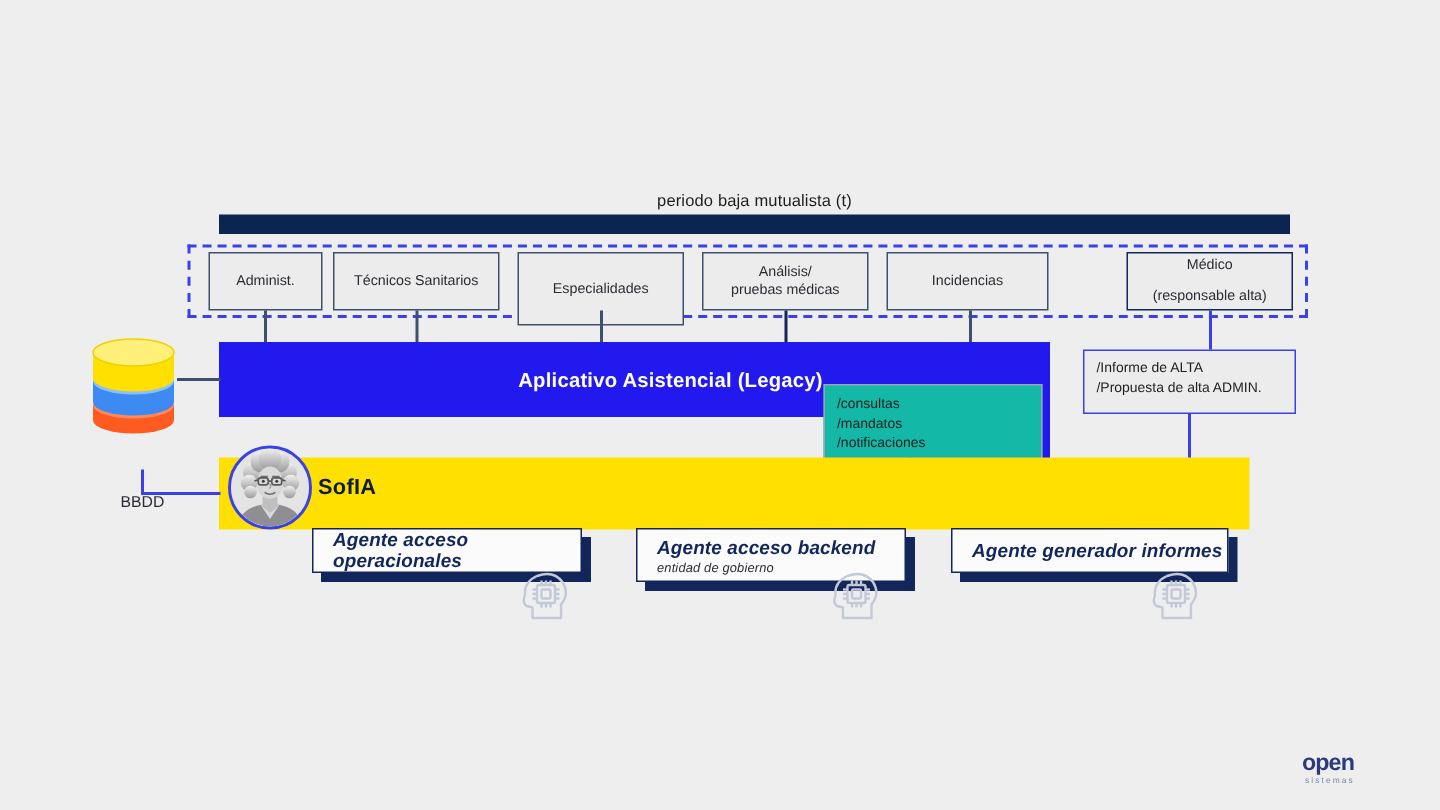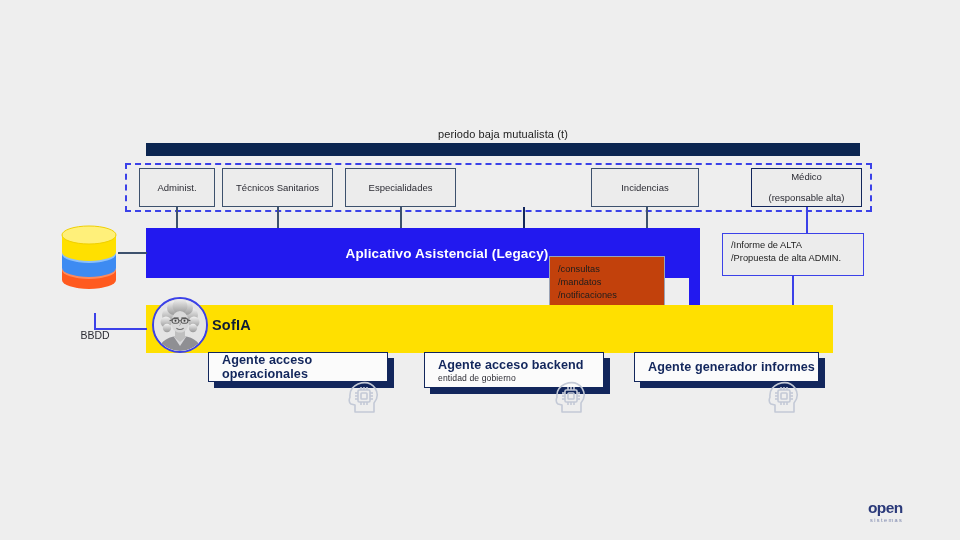--- a/index.html
+++ b/index.html
@@ -154,6 +154,10 @@
     <span>Especialidades</span>
   </div>
 
+  <div class="abs role-box" style="left:468px;top:168px;width:111px;height:39px;flex-direction:column;">
+    <span>Análisis/</span>
+    <span>pruebas médicas</span>
+  </div>
 
   <div class="abs role-box" style="left:591px;top:168px;width:108px;height:39px;">
     <span>Incidencias</span>

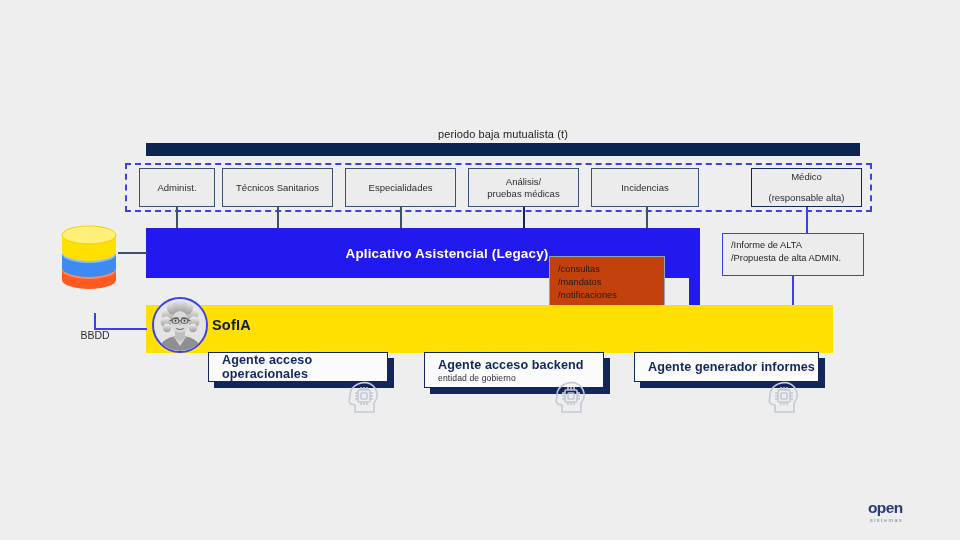--- a/index.html
+++ b/index.html
@@ -150,7 +150,7 @@
     <span>Técnicos Sanitarios</span>
   </div>
 
-  <div class="abs role-box" style="left:345px;top:168px;width:111px;height:39px;">
+  <div class="abs role-box" style="left:345px;top:168px;width:111px;height:49px;">
     <span>Especialidades</span>
   </div>
 

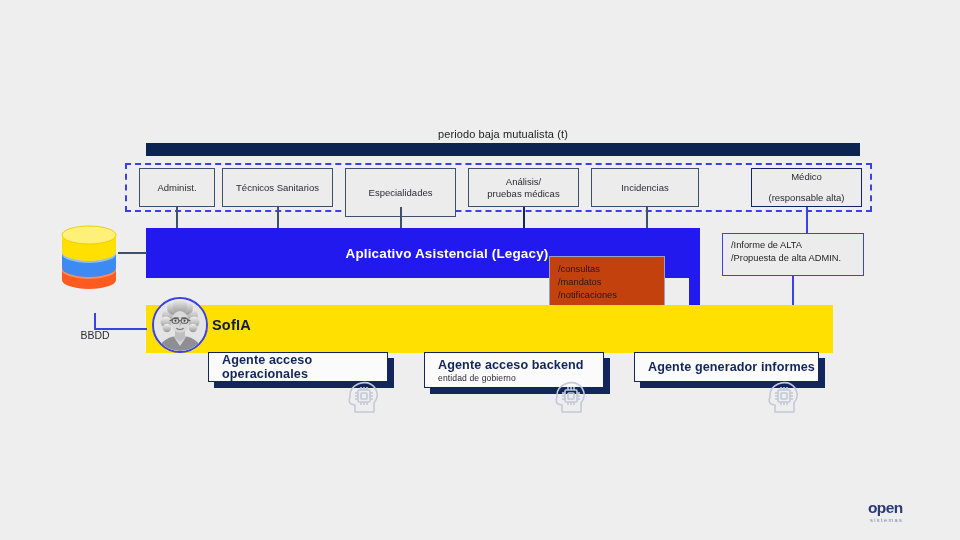--- a/index.html
+++ b/index.html
@@ -71,8 +71,8 @@
 
   
   #endpoints-box{
-    left:549px;top:256px;width:116px;height:58px;
-    background:#c2410c;
+    left:549px;top:256px;width:146px;height:58px;
+    background:#14b8a6;
     border:1.4px solid #9aa3b5;
     padding:6px 0 0 8px;
     font-size:9.3px;color:#1d1d1d;line-height:1.42;

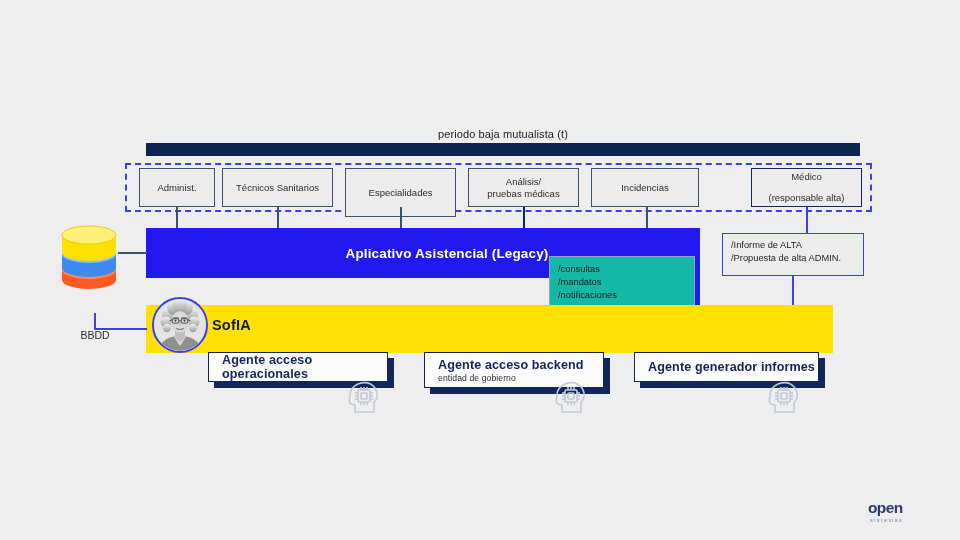--- a/index.html
+++ b/index.html
@@ -114,6 +114,7 @@
     border:1.4px solid #12265c;
     display:flex;flex-direction:column;justify-content:center;
     padding-left:13px;
+    font-style:italic;
   }
   .agent-title{
     font-size:12.6px;font-weight:bold;color:#12265c;letter-spacing:.1px;

